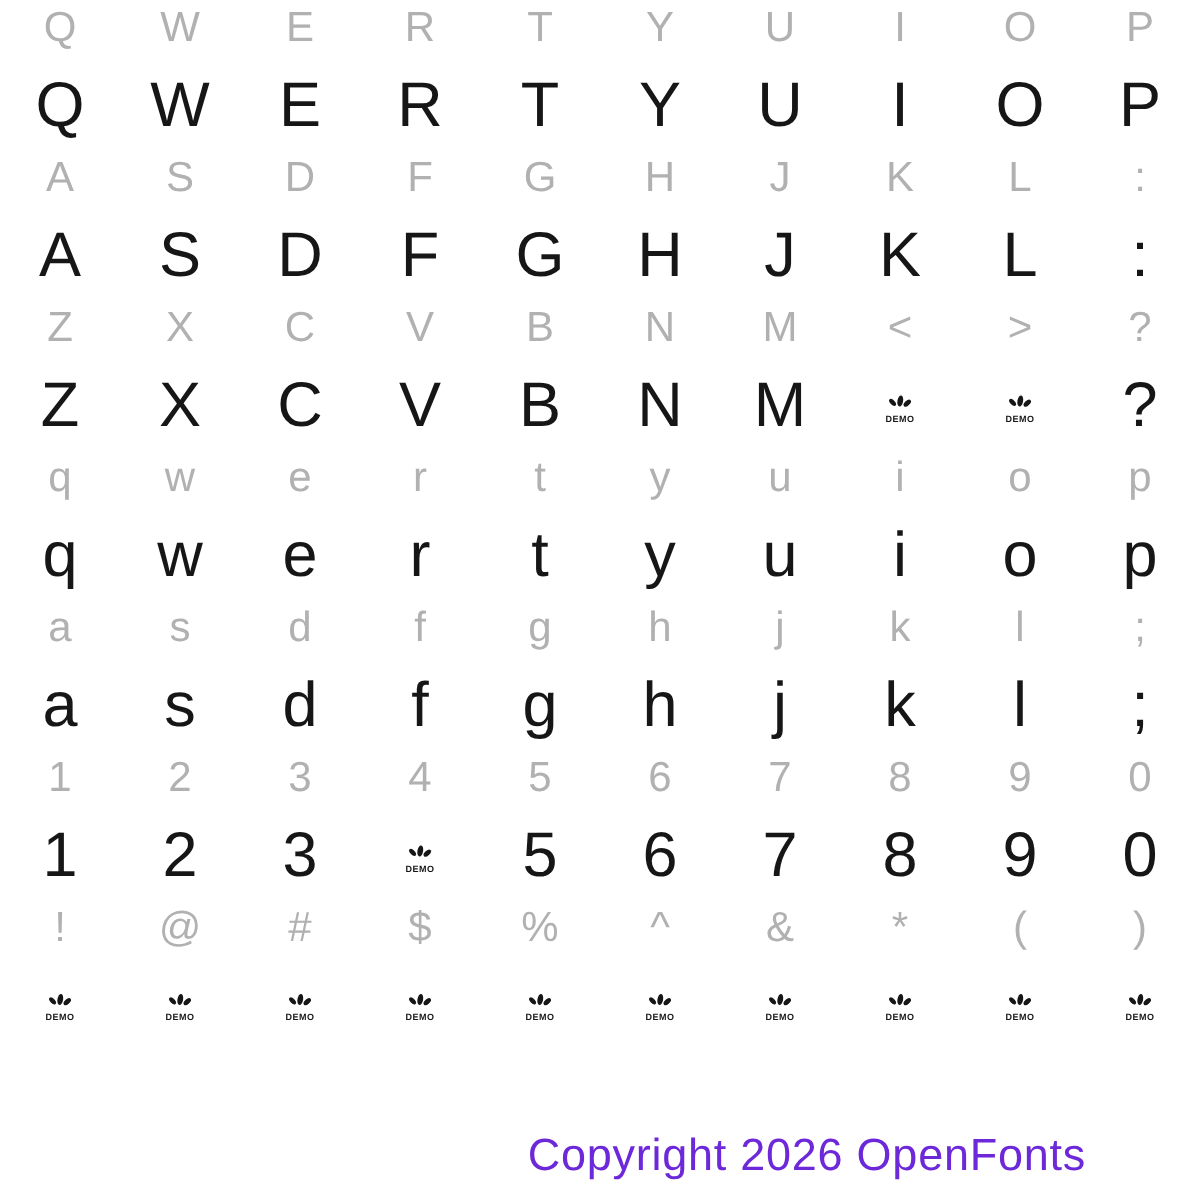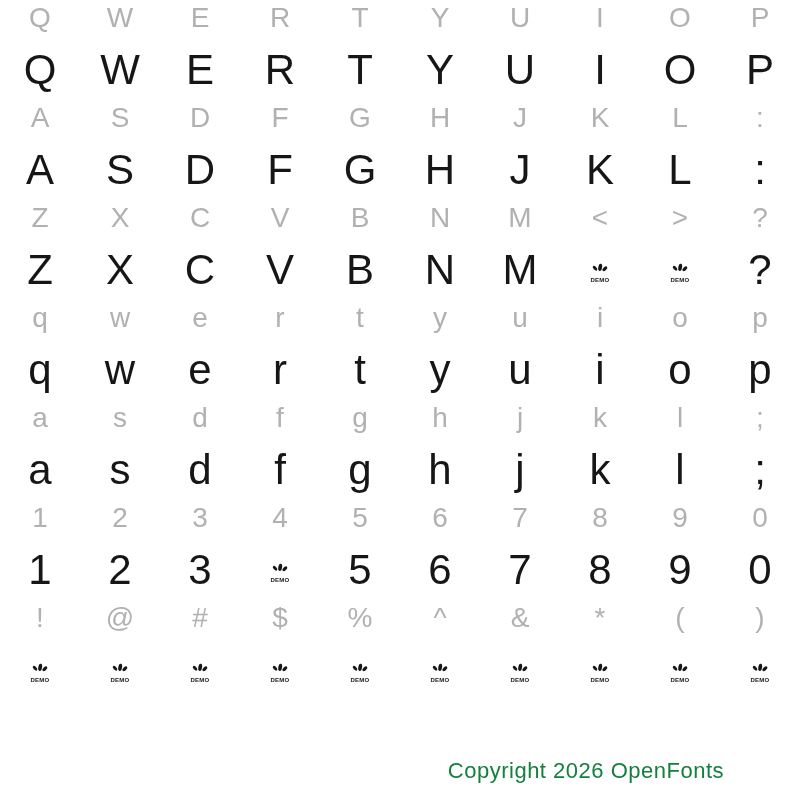--- a/index.html
+++ b/index.html
@@ -58,9 +58,9 @@
     position: absolute;
     top: 757px;
     right: 76px;
-    font-size: 22px;
+    font-size: 30px;
     line-height: 28px;
-    color: #15803d;
+    color: #6d28d9;
     font-weight: 400;
     letter-spacing: 0.5px;
   }

